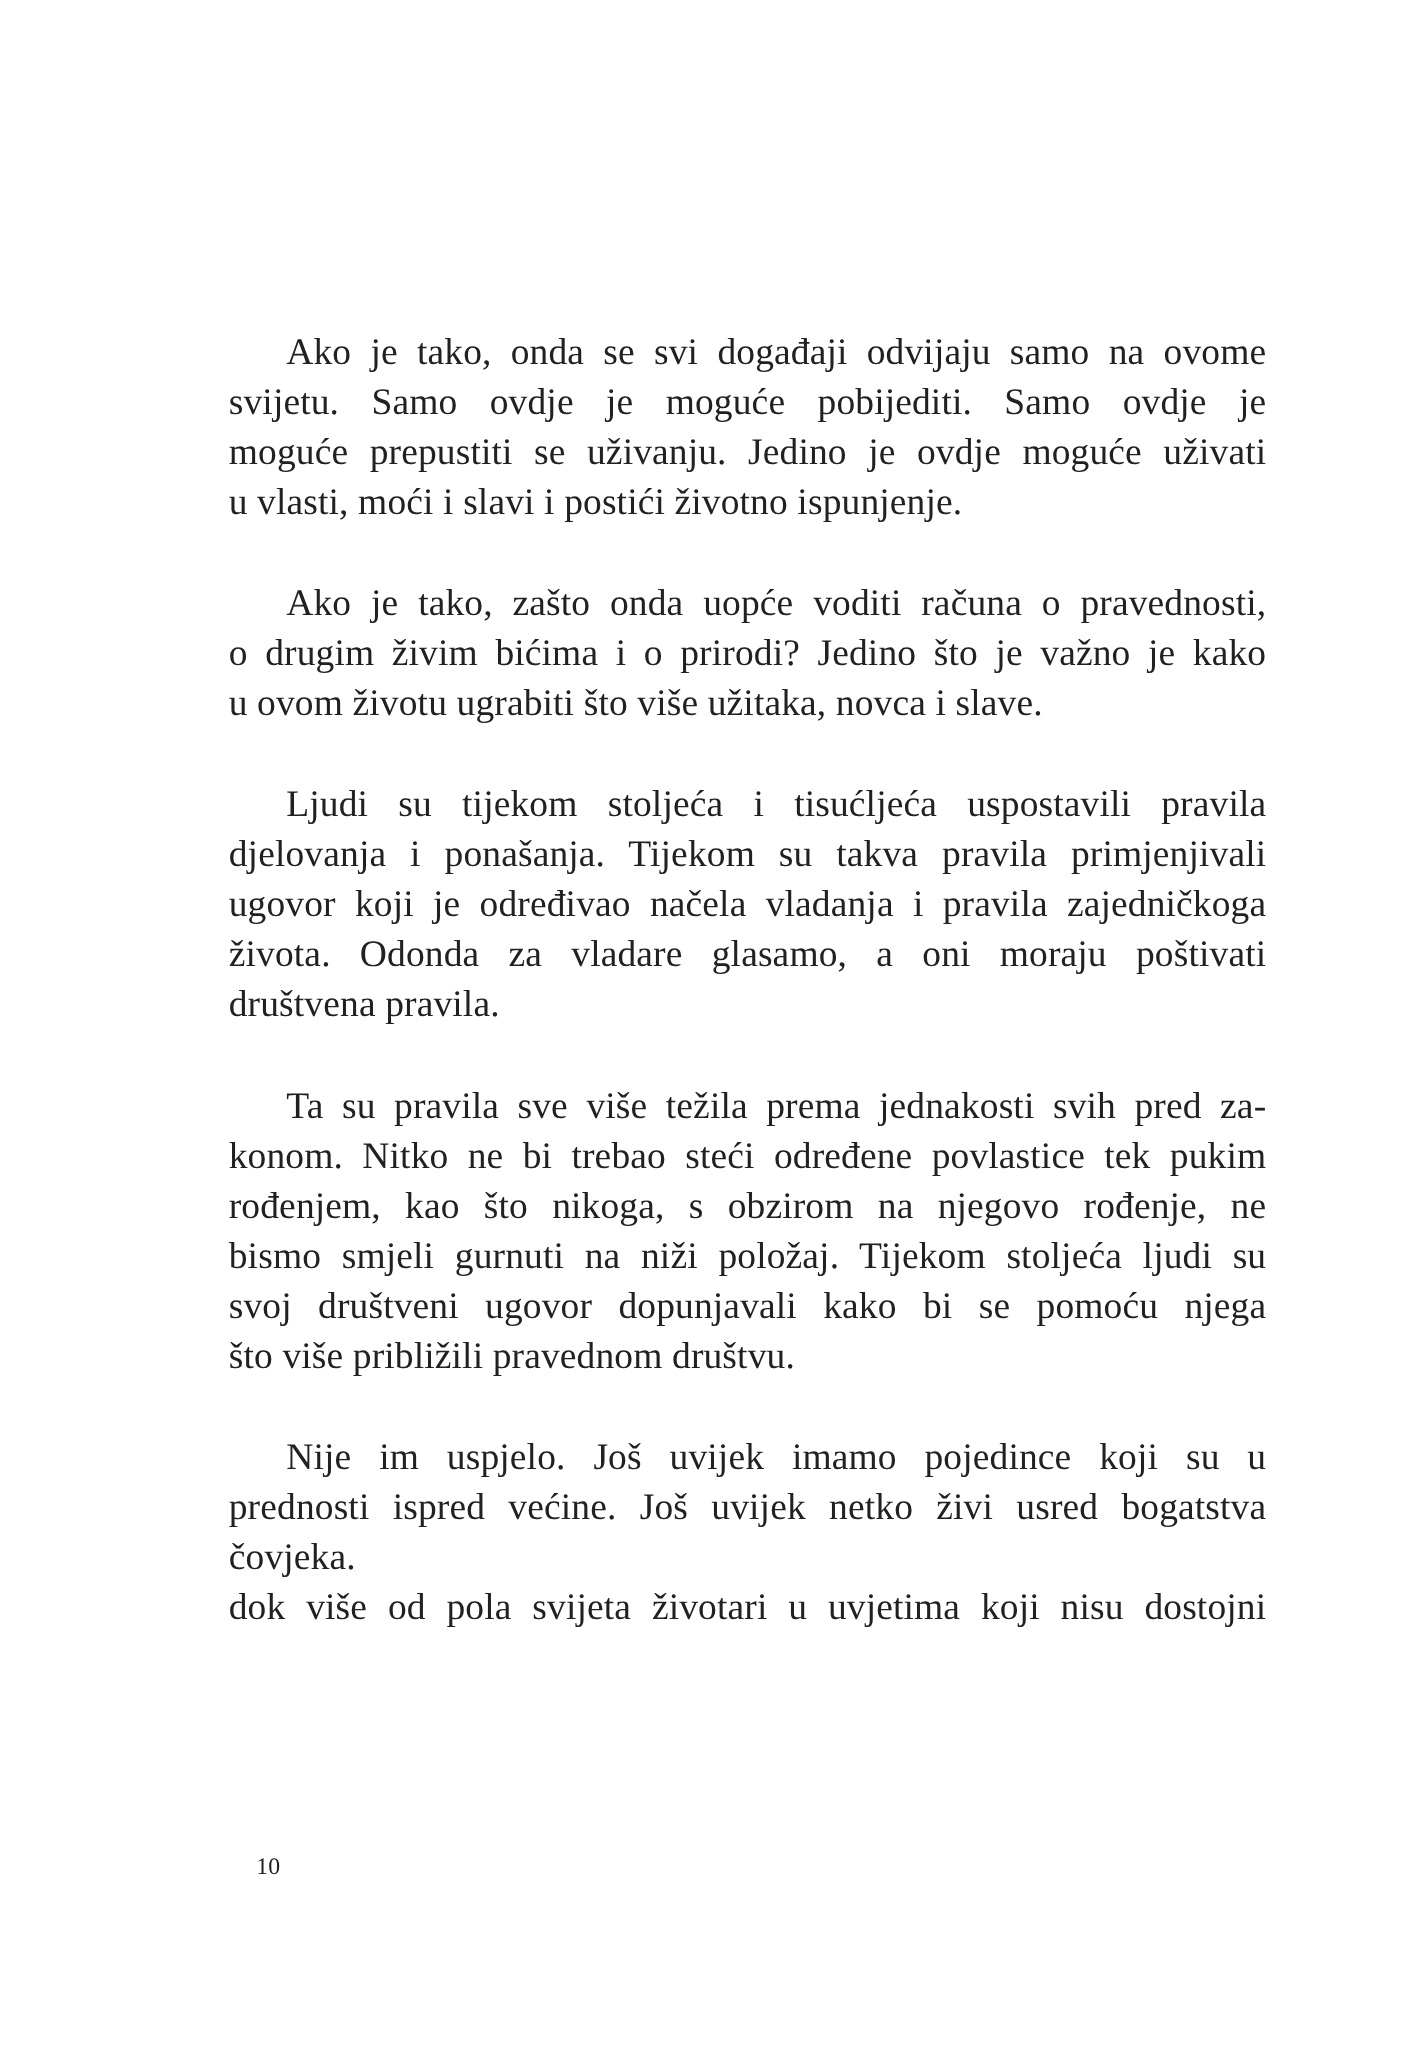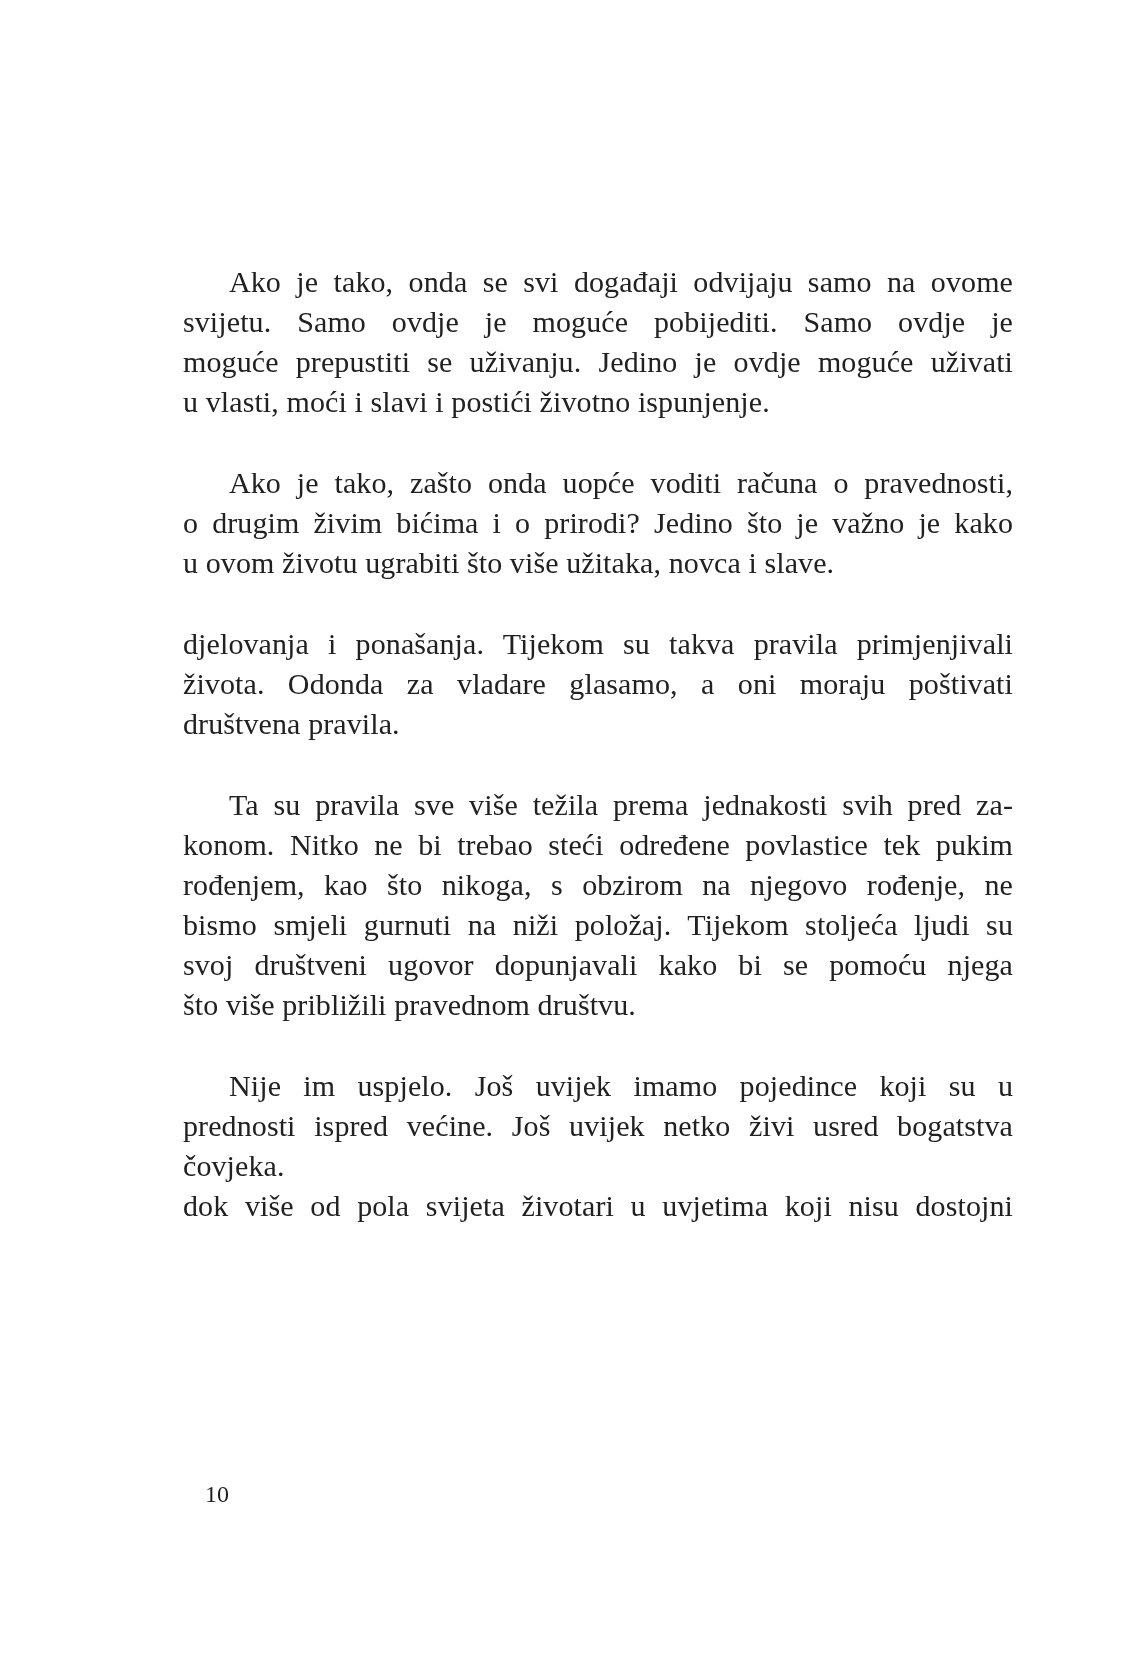--- a/index.html
+++ b/index.html
@@ -69,6 +69,7 @@
         <div class="line last">u ovom životu ugrabiti što više užitaka, novca i slave.</div>
       </div>
       <div class="paragraph">
+        <div class="line first">Ljudi su tijekom stoljeća i tisućljeća uspostavili pravila</div>
         <div class="line">djelovanja i ponašanja. Tijekom su takva pravila primjenjivali</div>
         <div class="line">života. Odonda za vladare glasamo, a oni moraju poštivati</div>
         <div class="line last">društvena pravila.</div>

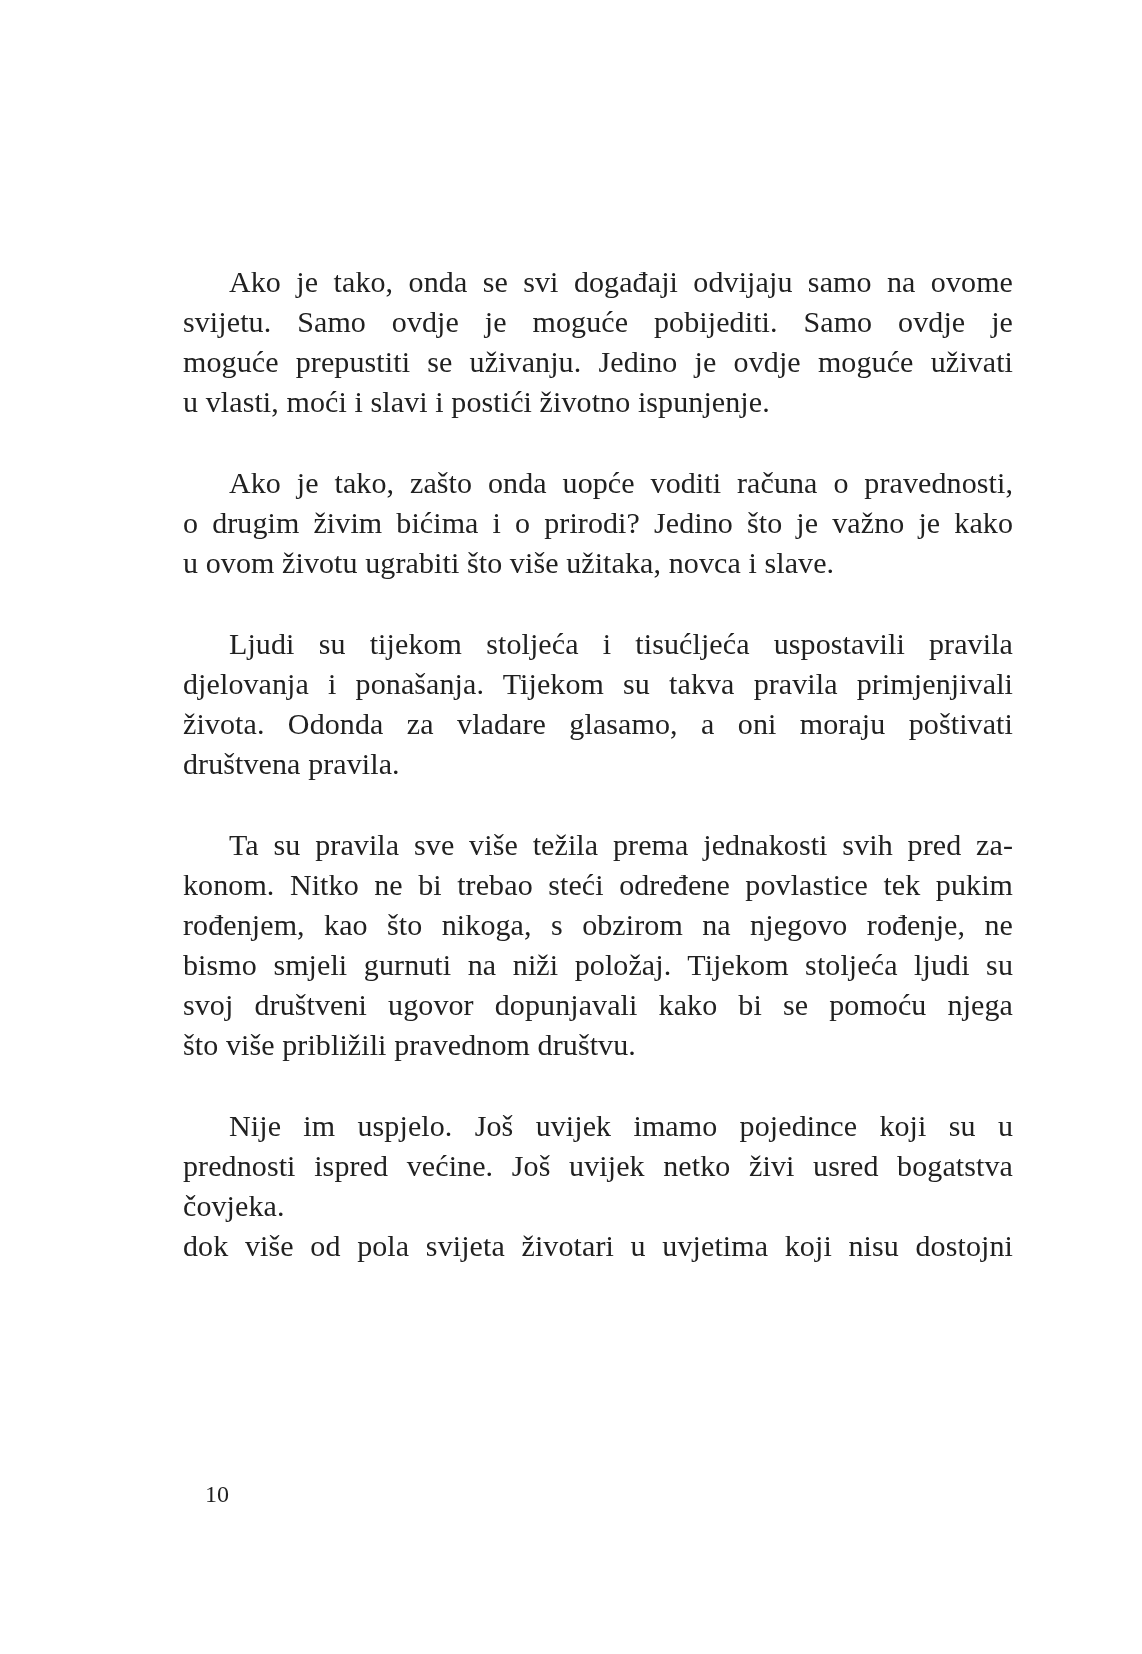--- a/index.html
+++ b/index.html
@@ -71,6 +71,7 @@
       <div class="paragraph">
         <div class="line first">Ljudi su tijekom stoljeća i tisućljeća uspostavili pravila</div>
         <div class="line">djelovanja i ponašanja. Tijekom su takva pravila primjenjivali</div>
+        <div class="line">ugovor koji je određivao načela vladanja i pravila zajedničkoga</div>
         <div class="line">života. Odonda za vladare glasamo, a oni moraju poštivati</div>
         <div class="line last">društvena pravila.</div>
       </div>

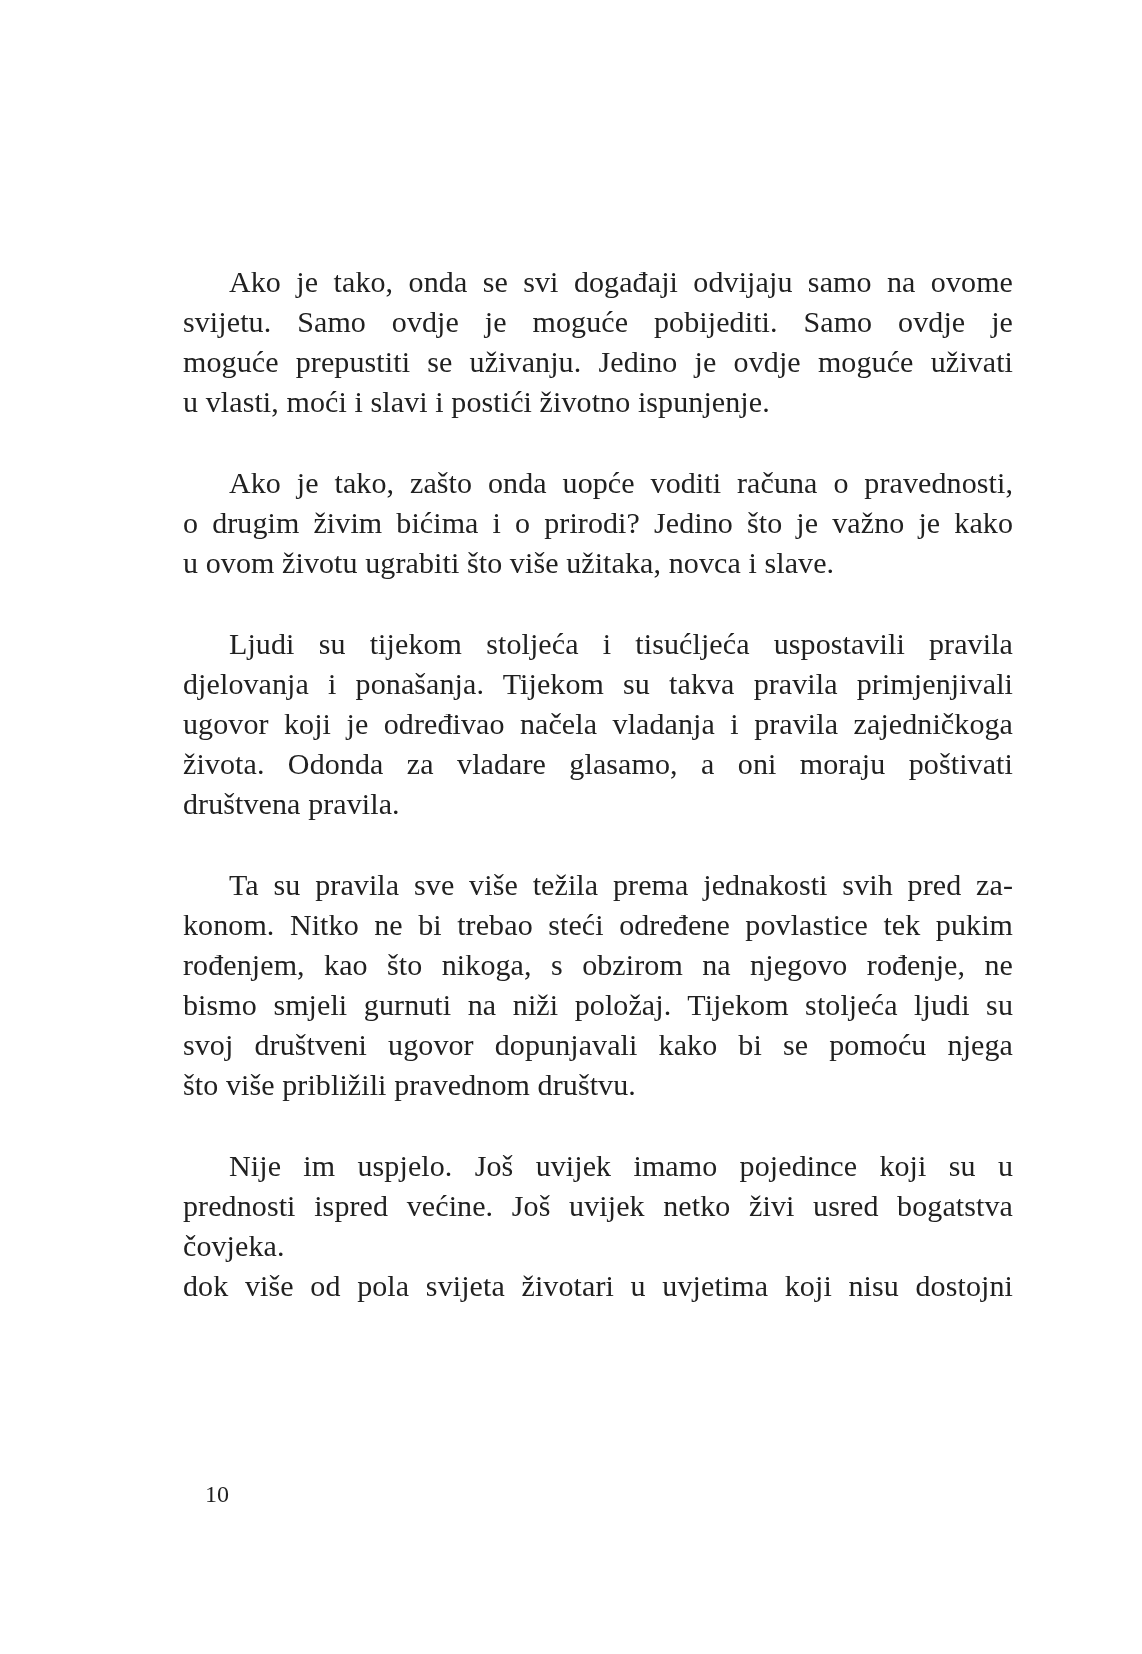--- a/index.html
+++ b/index.html
@@ -48,7 +48,7 @@
     position: absolute;
     left: 177px;
     top: 1474px;
-    font-size: 24px;
+    font-size: 19px;
     line-height: 40px;
   }
 </style>

